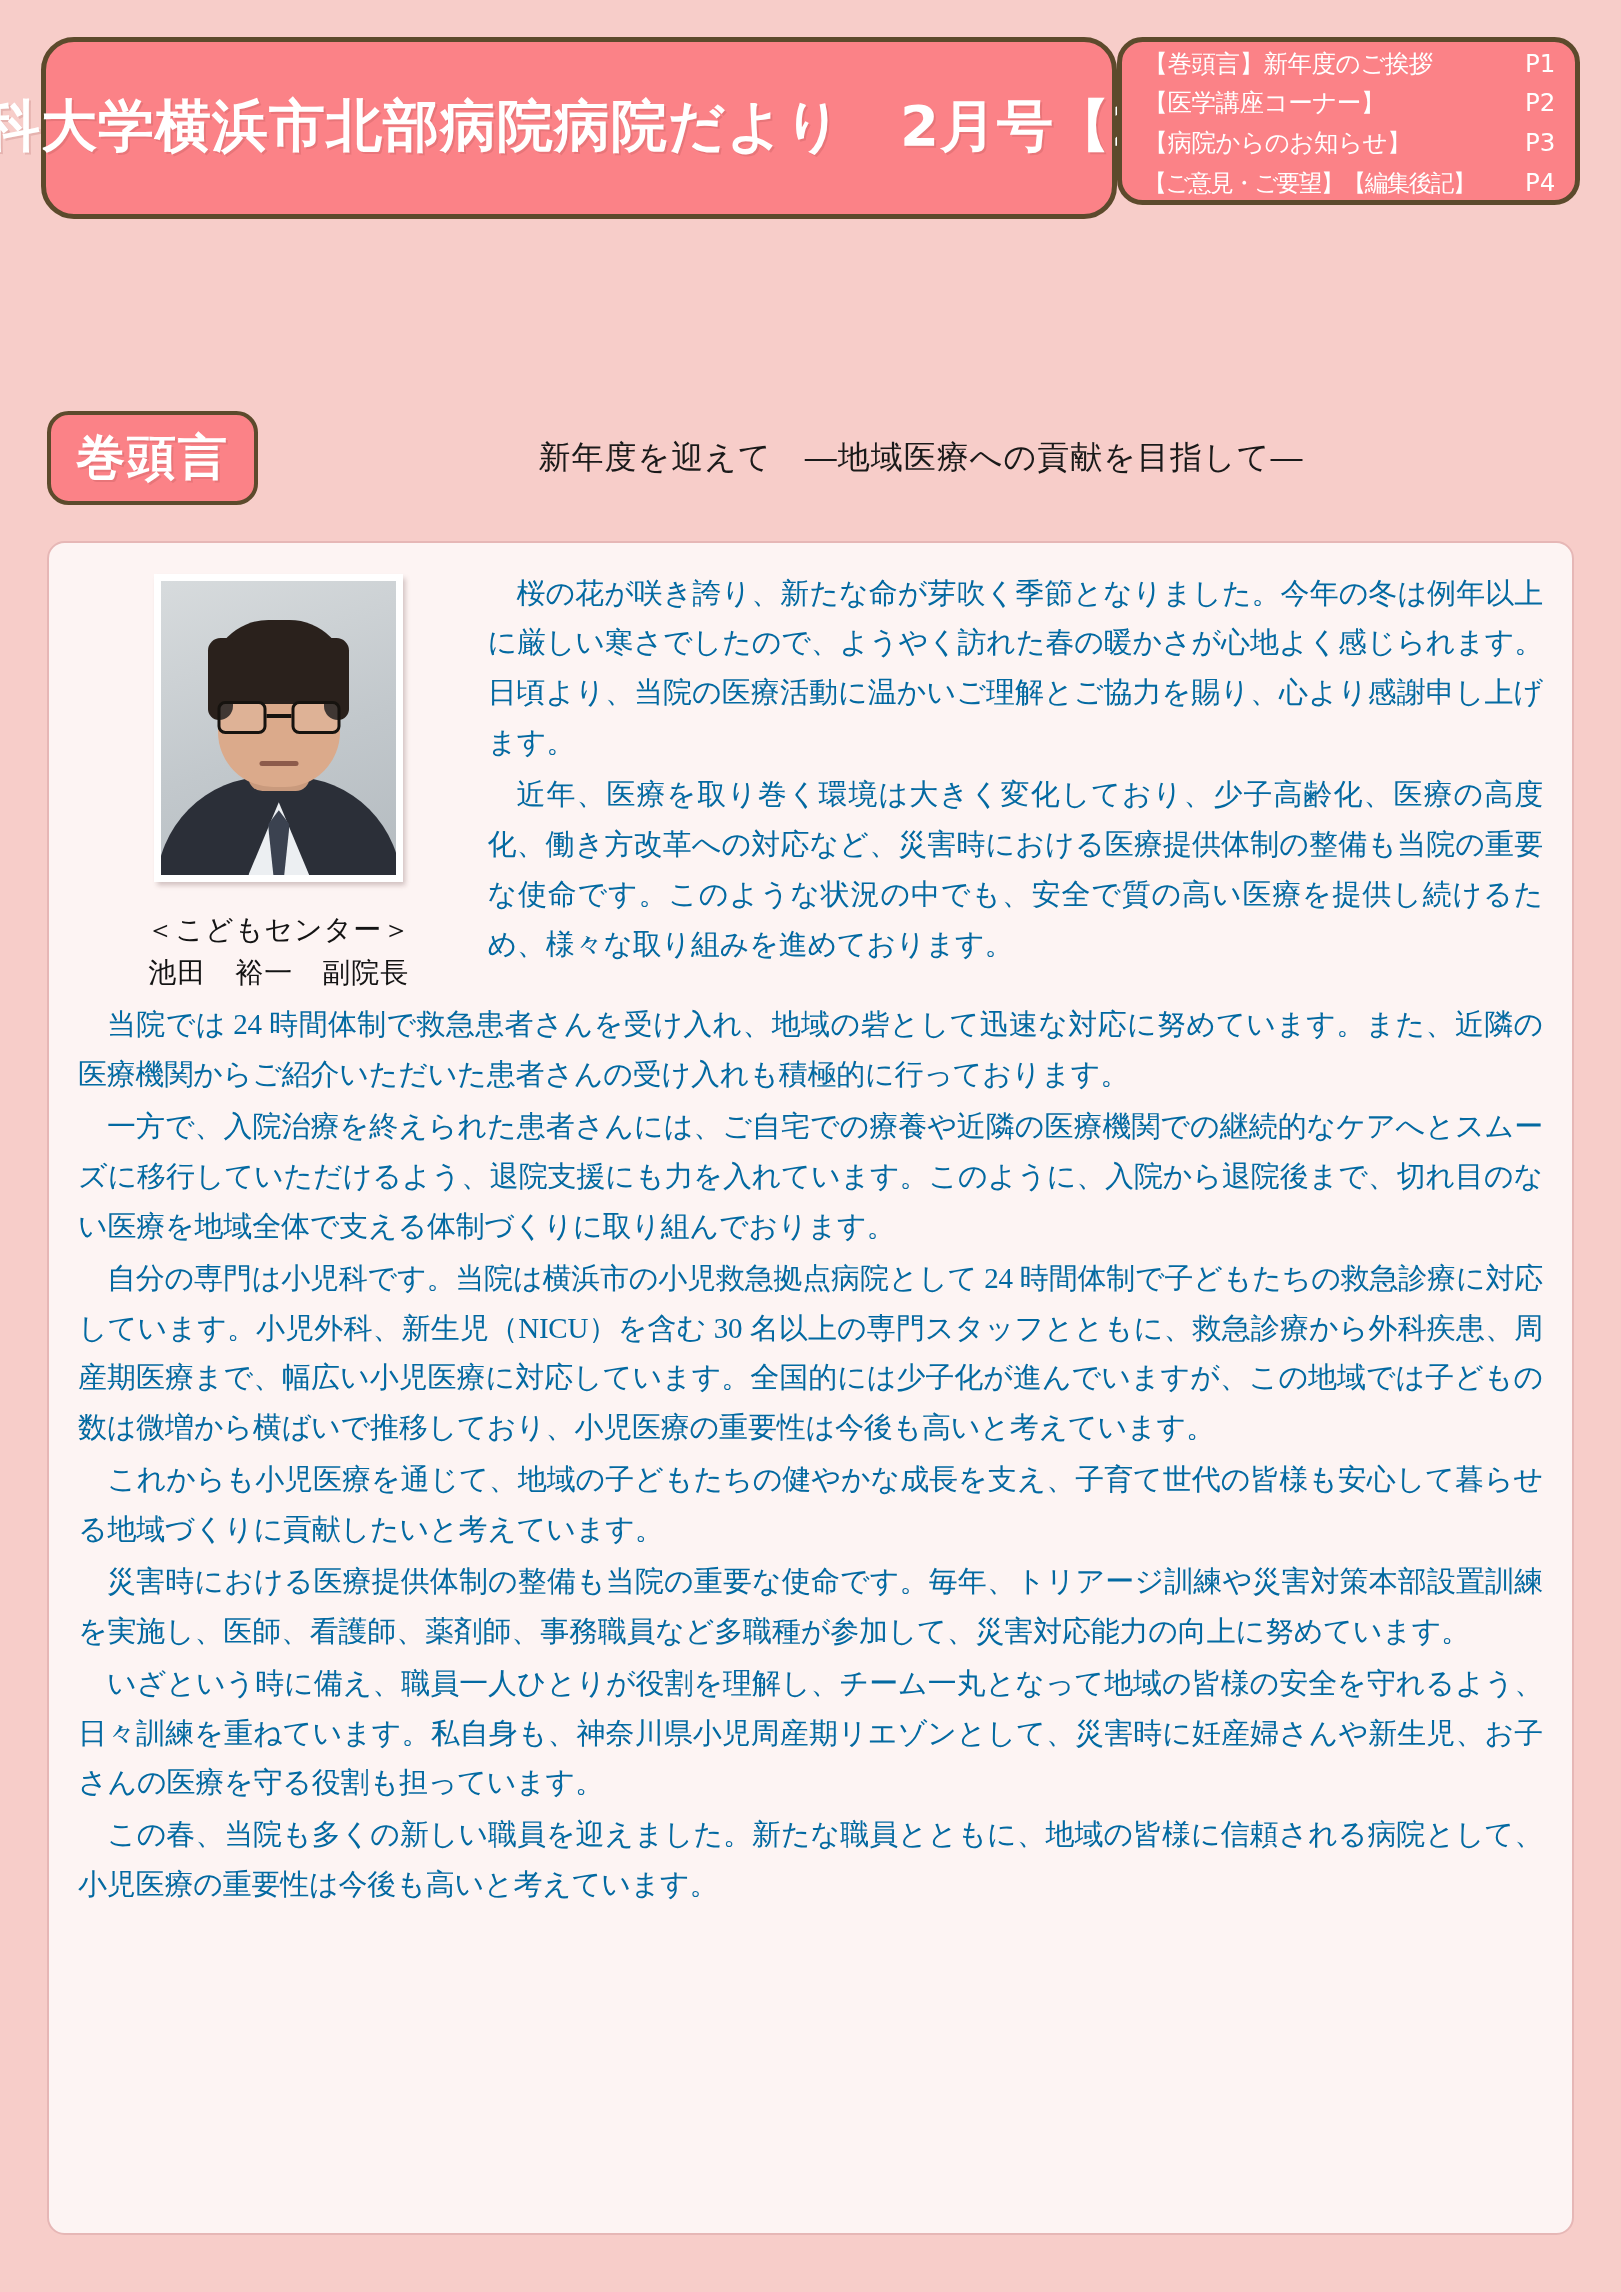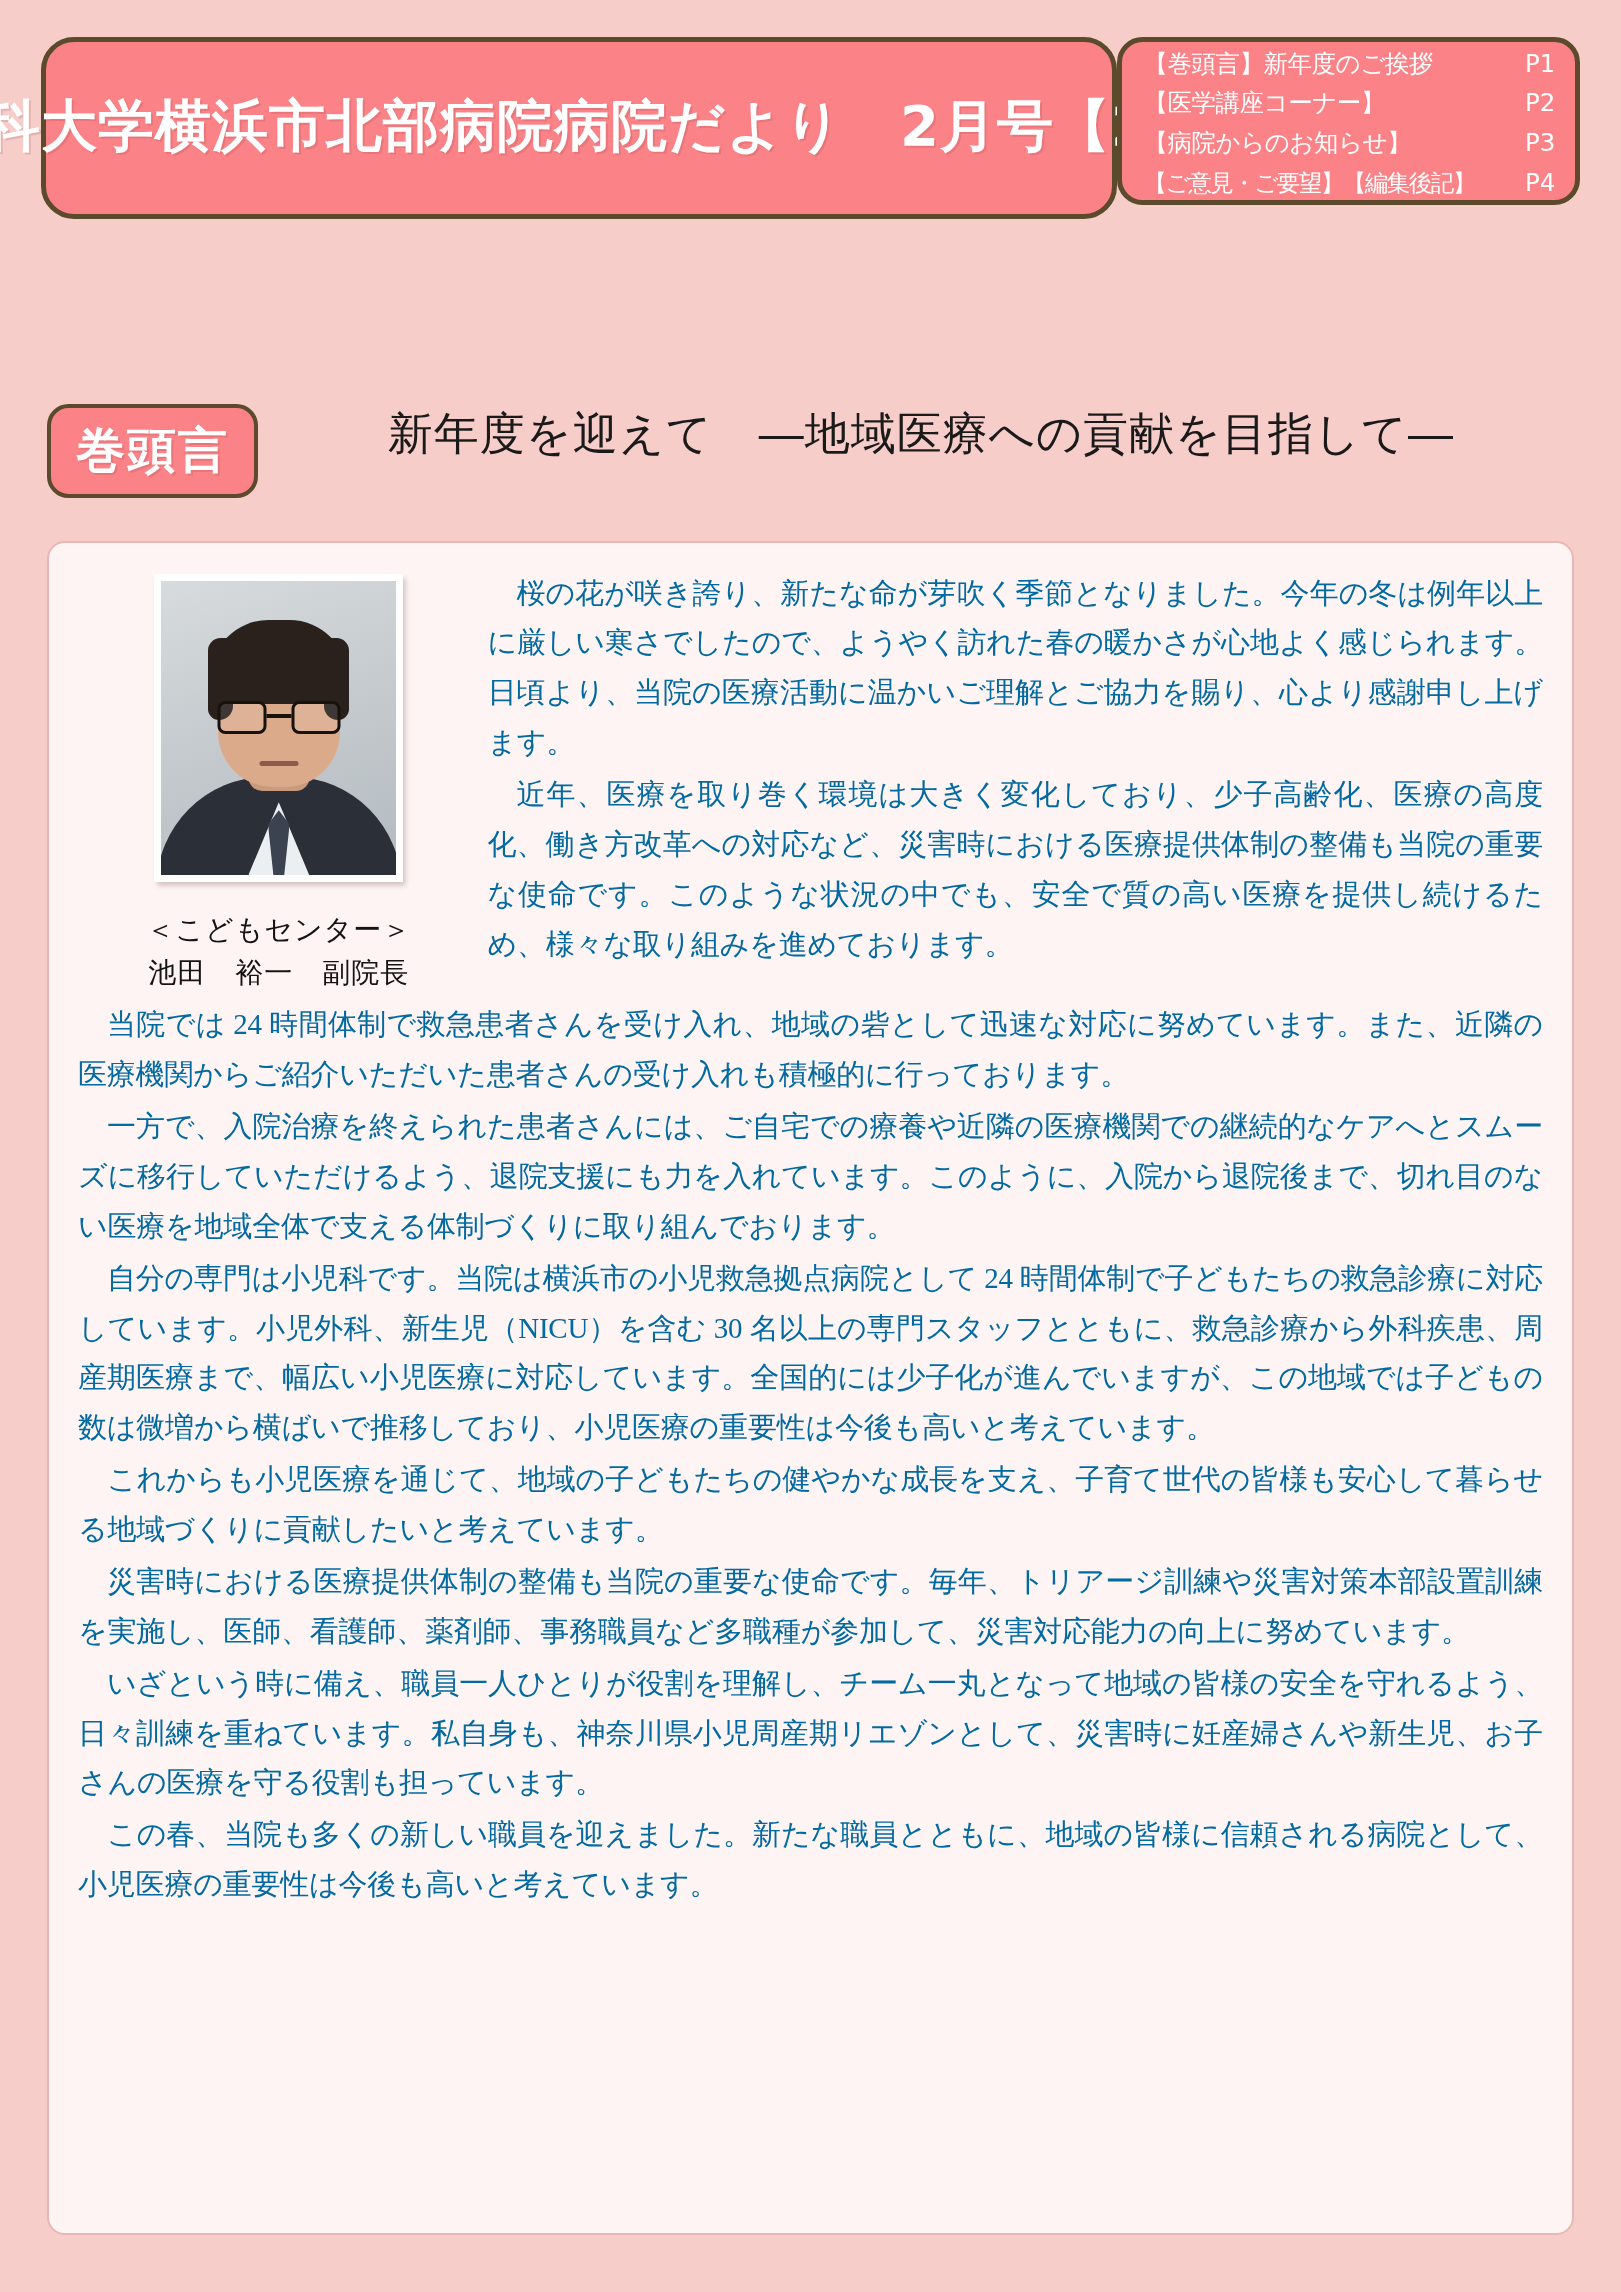--- a/index.html
+++ b/index.html
@@ -94,7 +94,7 @@
     right: 47px;
     height: 108px;
     display: flex;
-    align-items: flex-start;
+    align-items: center;
   }
   .section-chip {
     width: 211px;

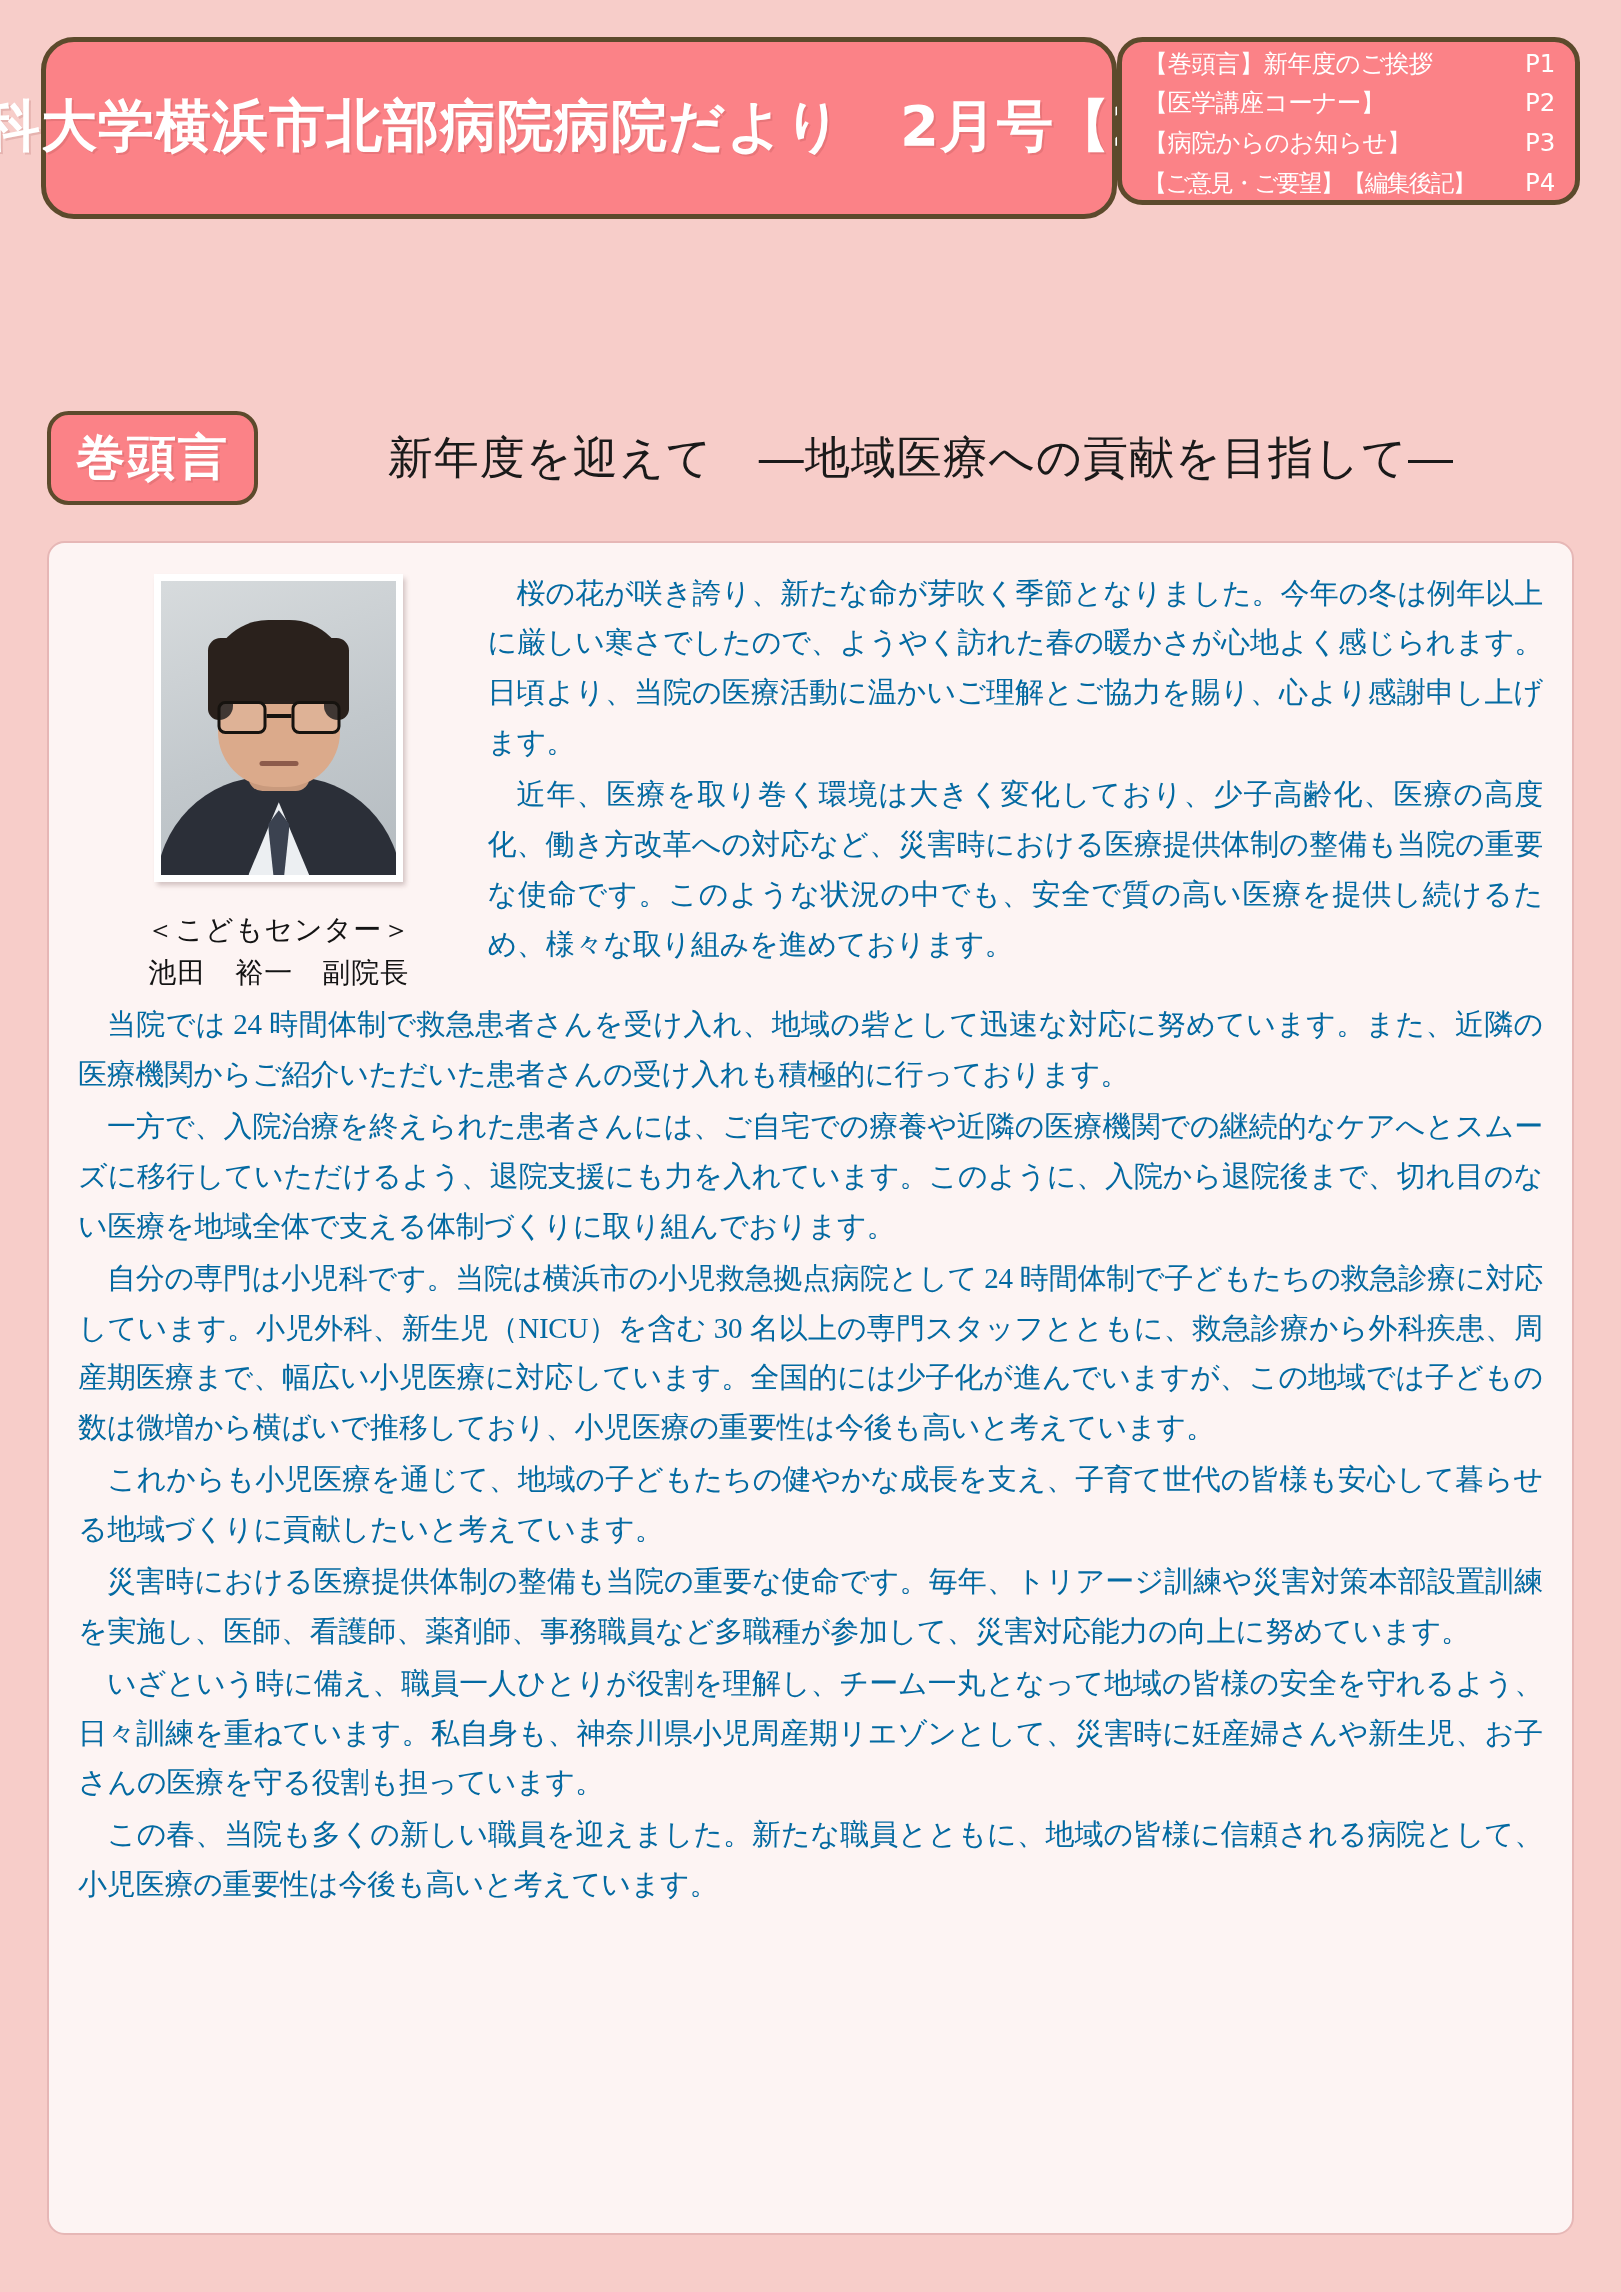--- a/index.html
+++ b/index.html
@@ -120,7 +120,7 @@
     flex: 1 1 auto;
     text-align: center;
     color: #1a1a1a;
-    font-size: 45px;
+    font-size: 32px;
     letter-spacing: 1px;
     font-family: "DejaVu Serif", "Liberation Serif", serif;
     white-space: nowrap;

